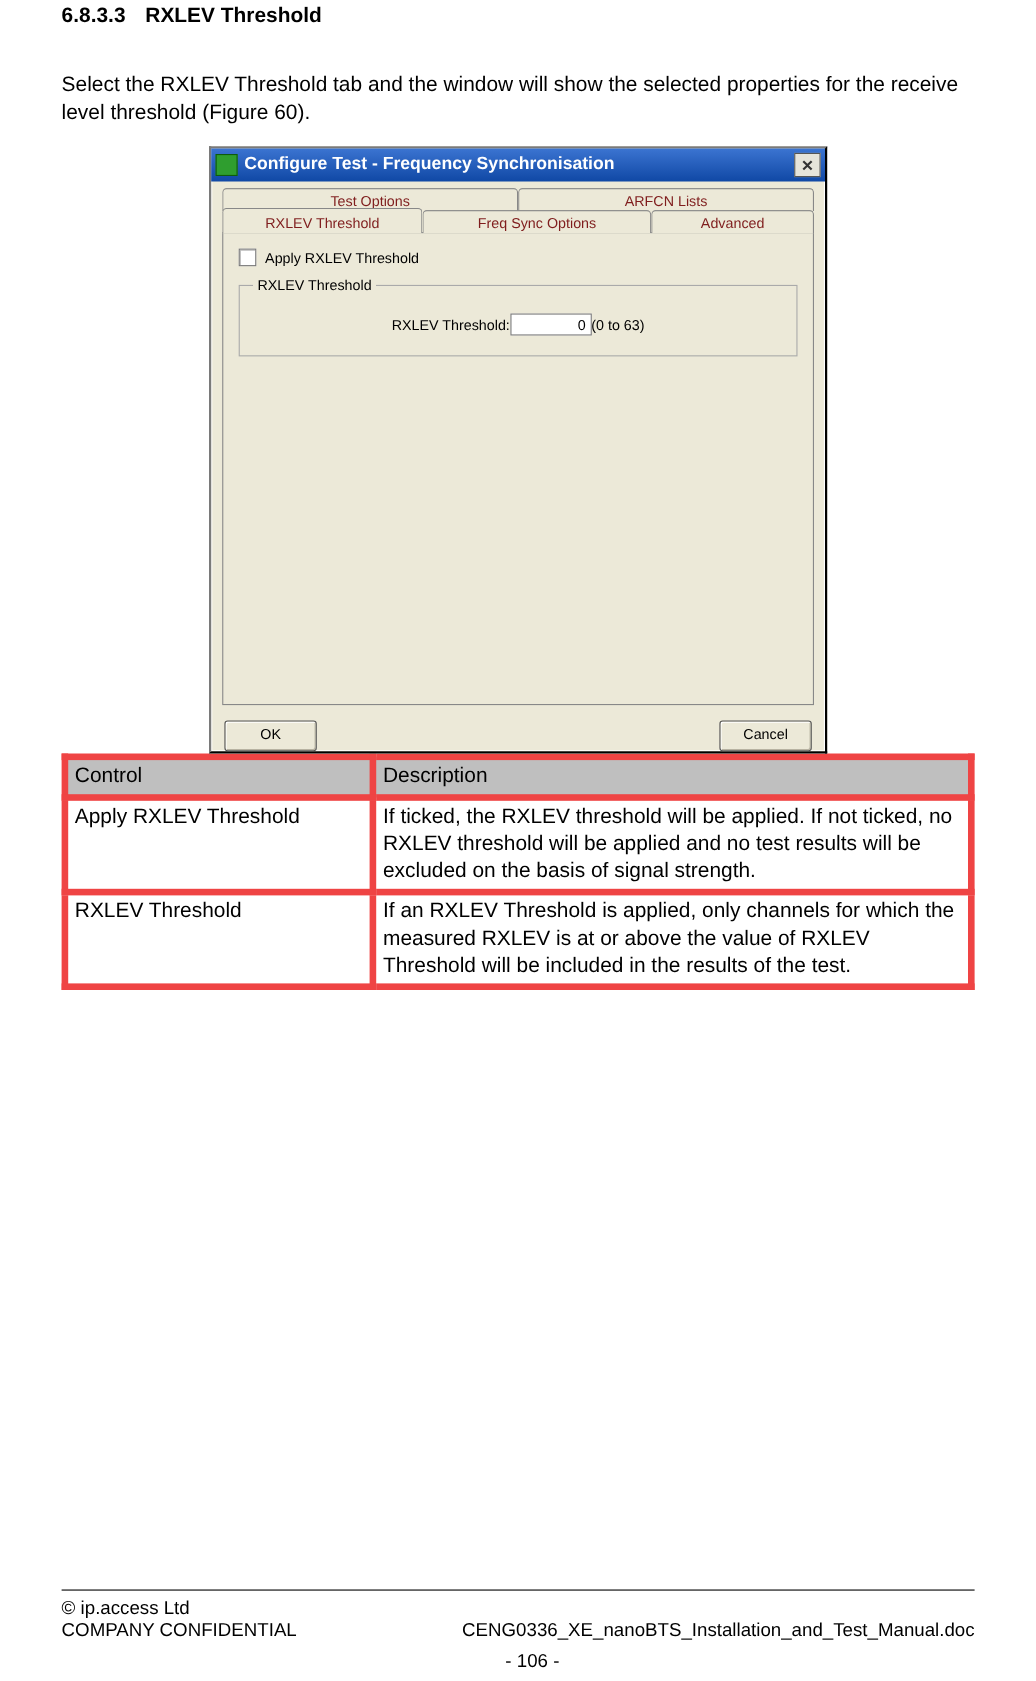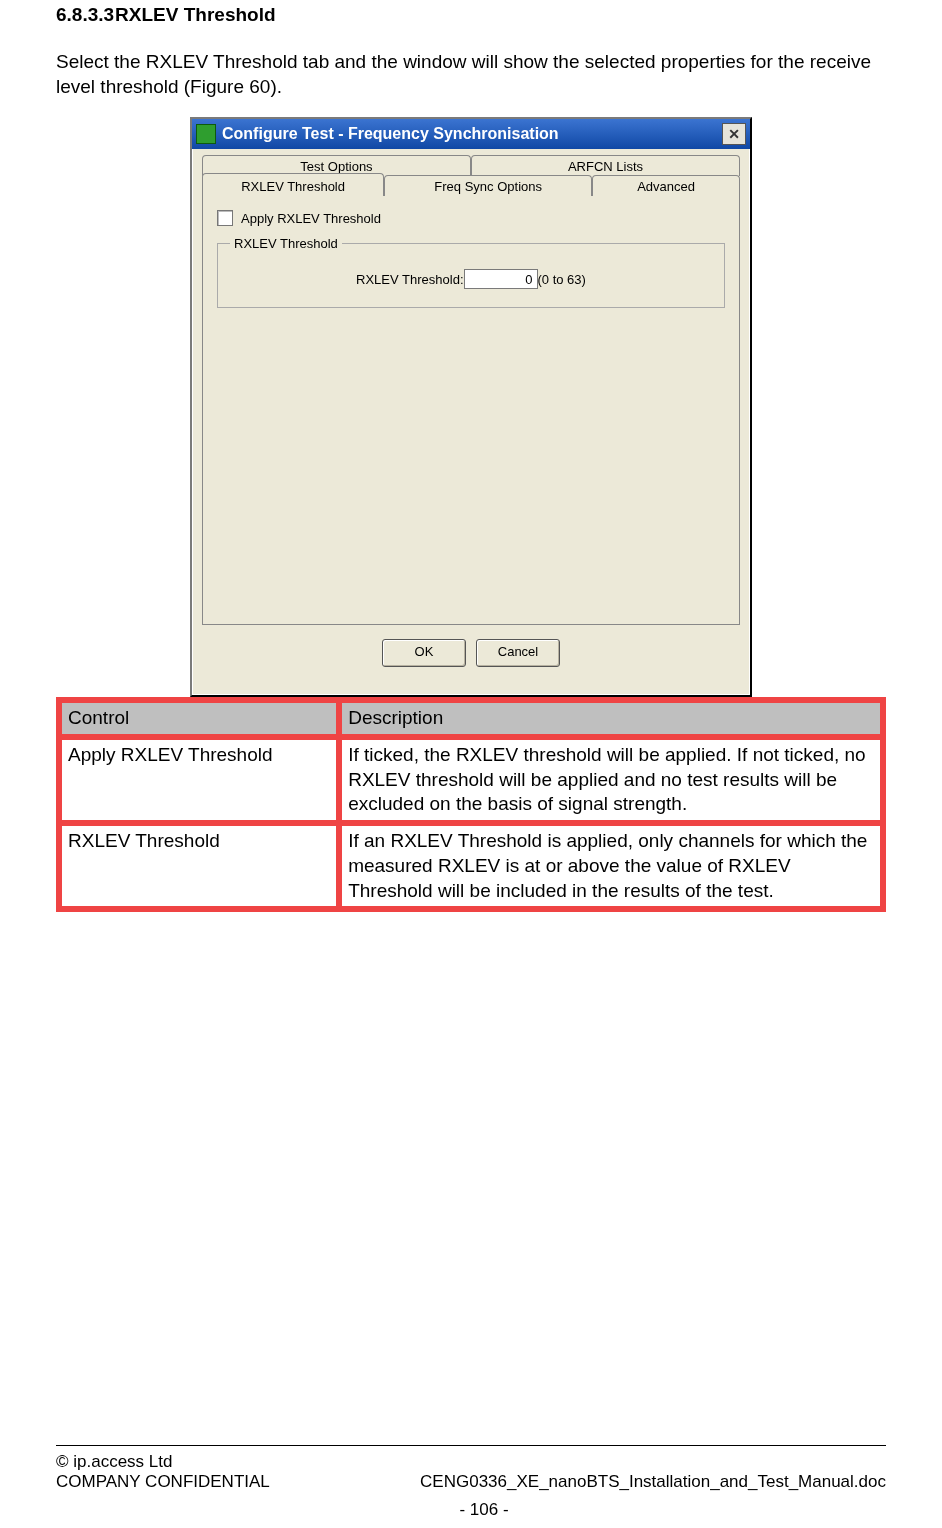--- a/index.html
+++ b/index.html
@@ -20,9 +20,9 @@
     font-weight: bold;
     font-size: 19px;
     margin-top: 4px;
-    margin-bottom: 24px;
-    display: flex;
-    gap: 1px;
+    margin-bottom: 40px;
+    display: flex;
+    gap: 18px;
   }
   .body-text {
     font-size: 19px;

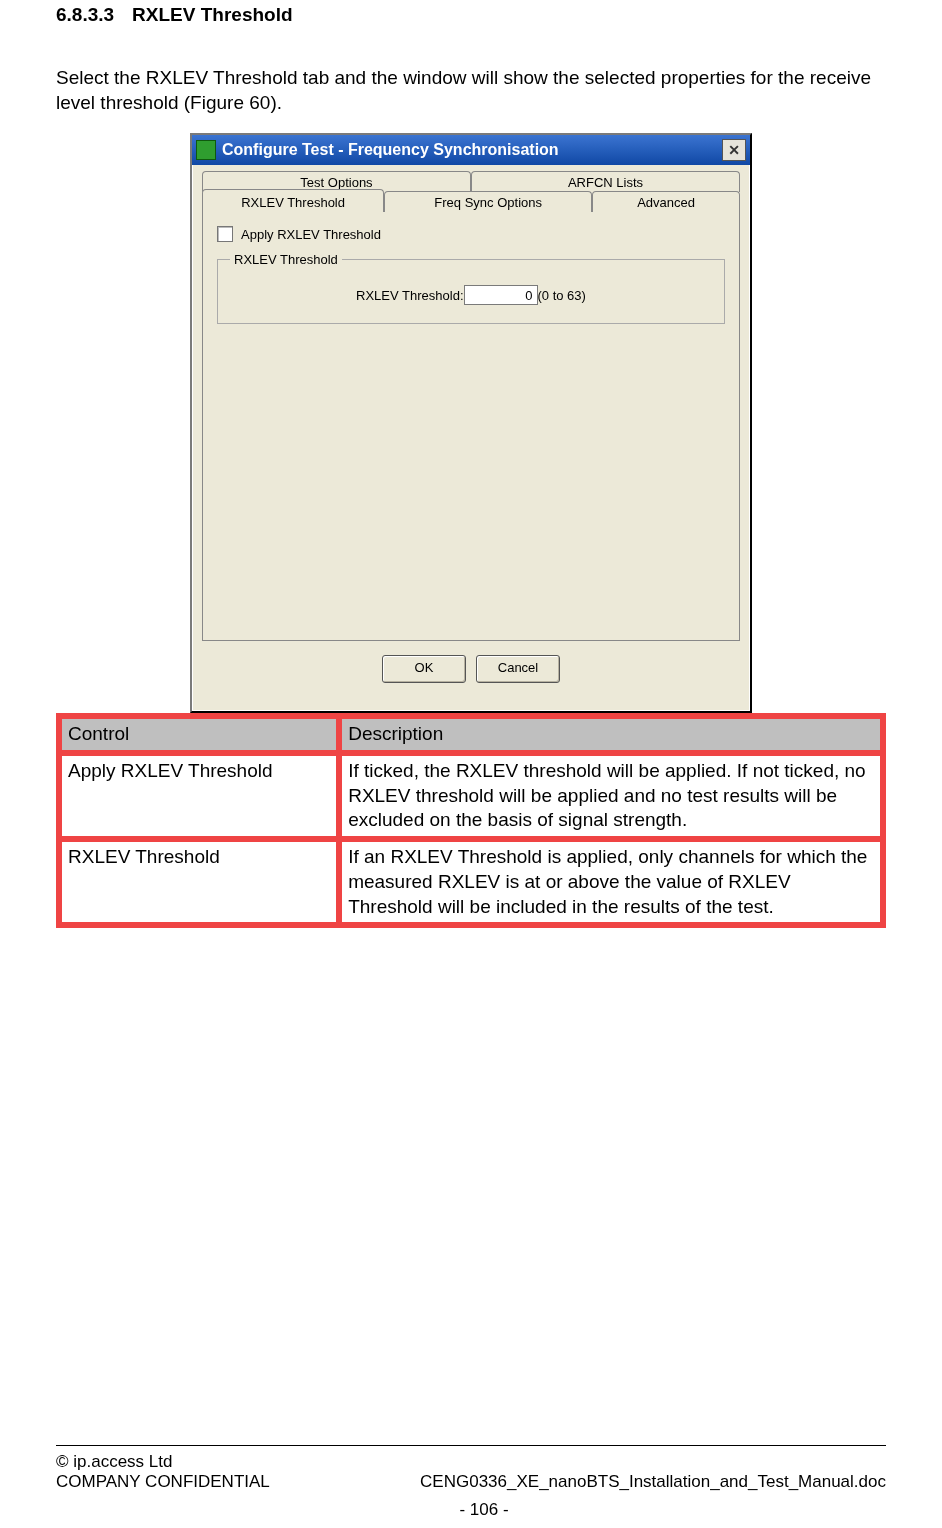--- a/index.html
+++ b/index.html
@@ -94,7 +94,7 @@
     margin-right: 0px;
     position: relative;
     z-index: 1;
-    color: #000000;
+    color: #7f1d1d;
   }
   .tabrow2 {
     margin-top: -1px;

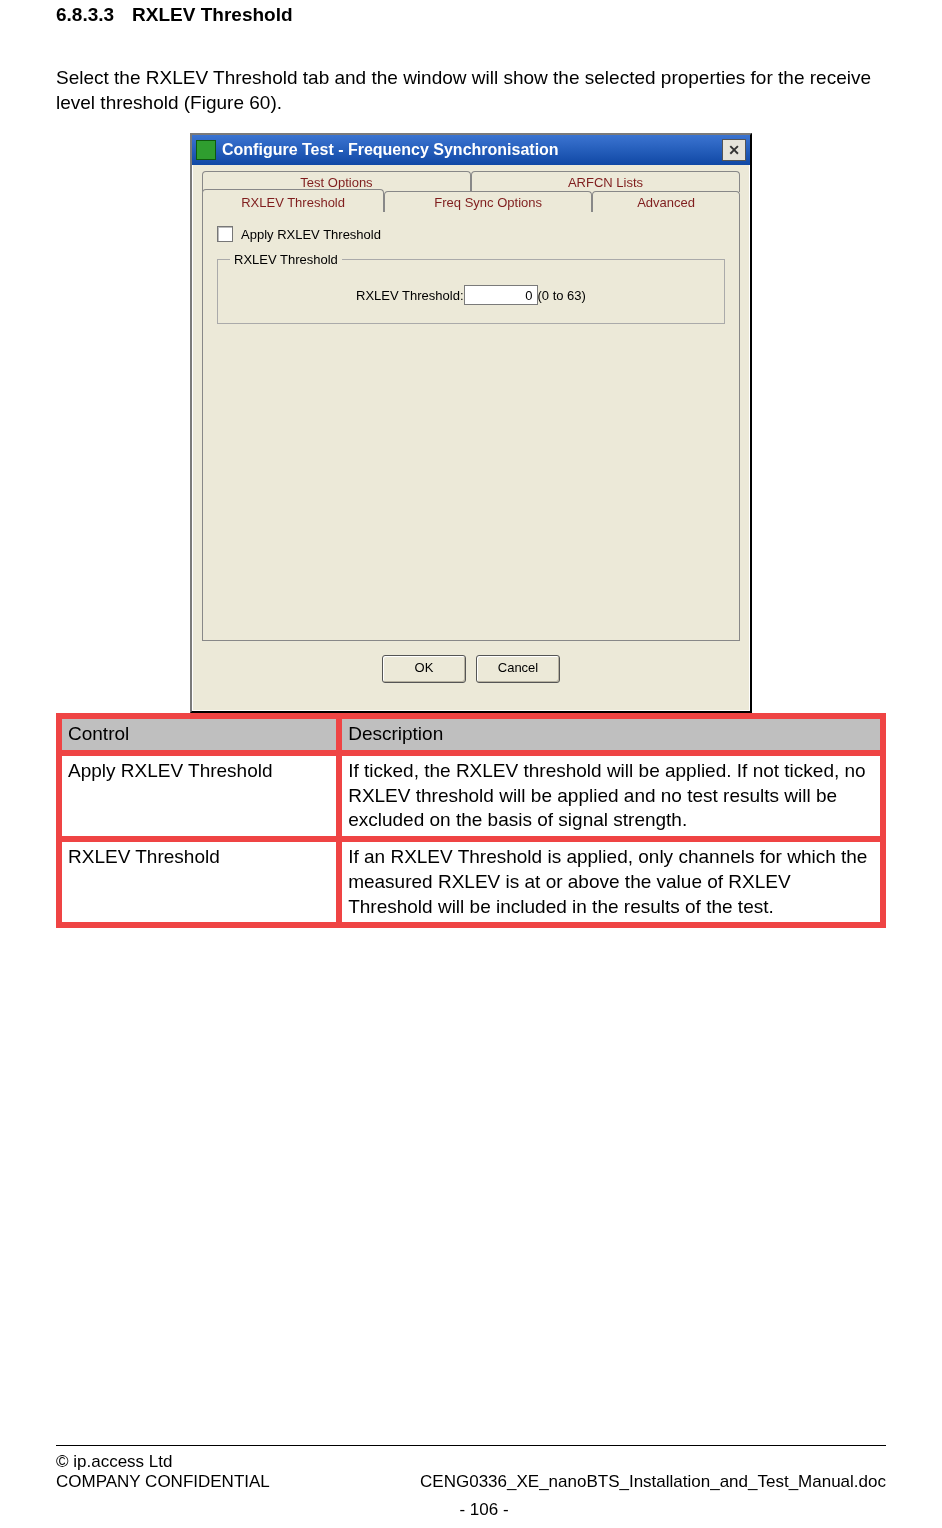--- a/index.html
+++ b/index.html
@@ -160,9 +160,9 @@
 
   .button-row {
     display: flex;
-    justify-content: center;
+    justify-content: space-between;
     gap: 10px;
-    padding: 8px 12px 28px 12px;
+    padding: 8px 12px 0 12px;
   }
   .win-btn {
     min-width: 82px;

